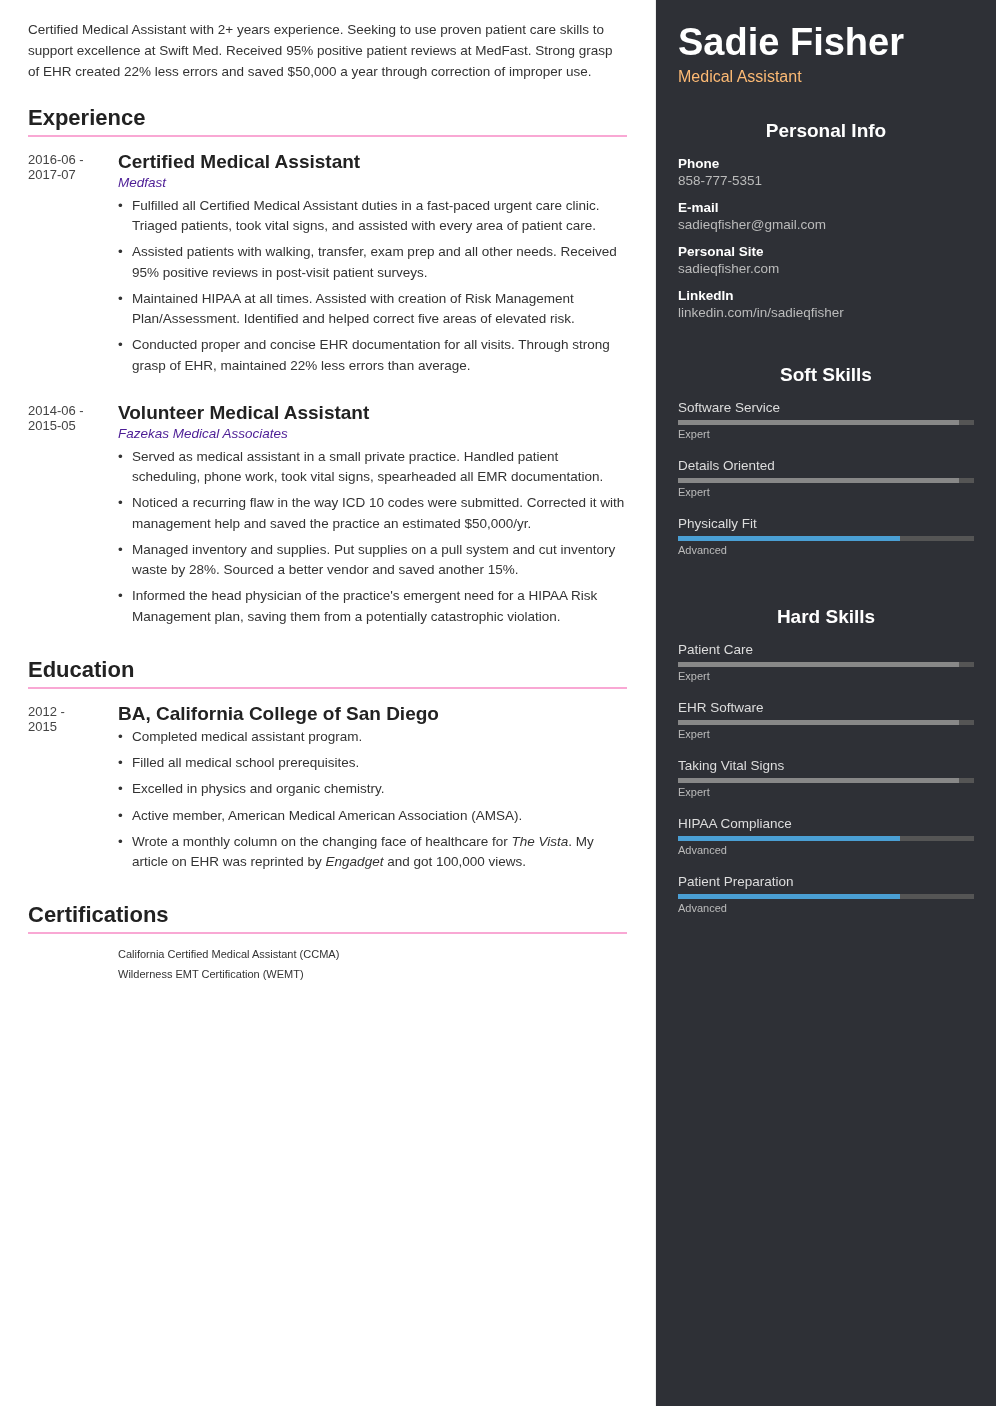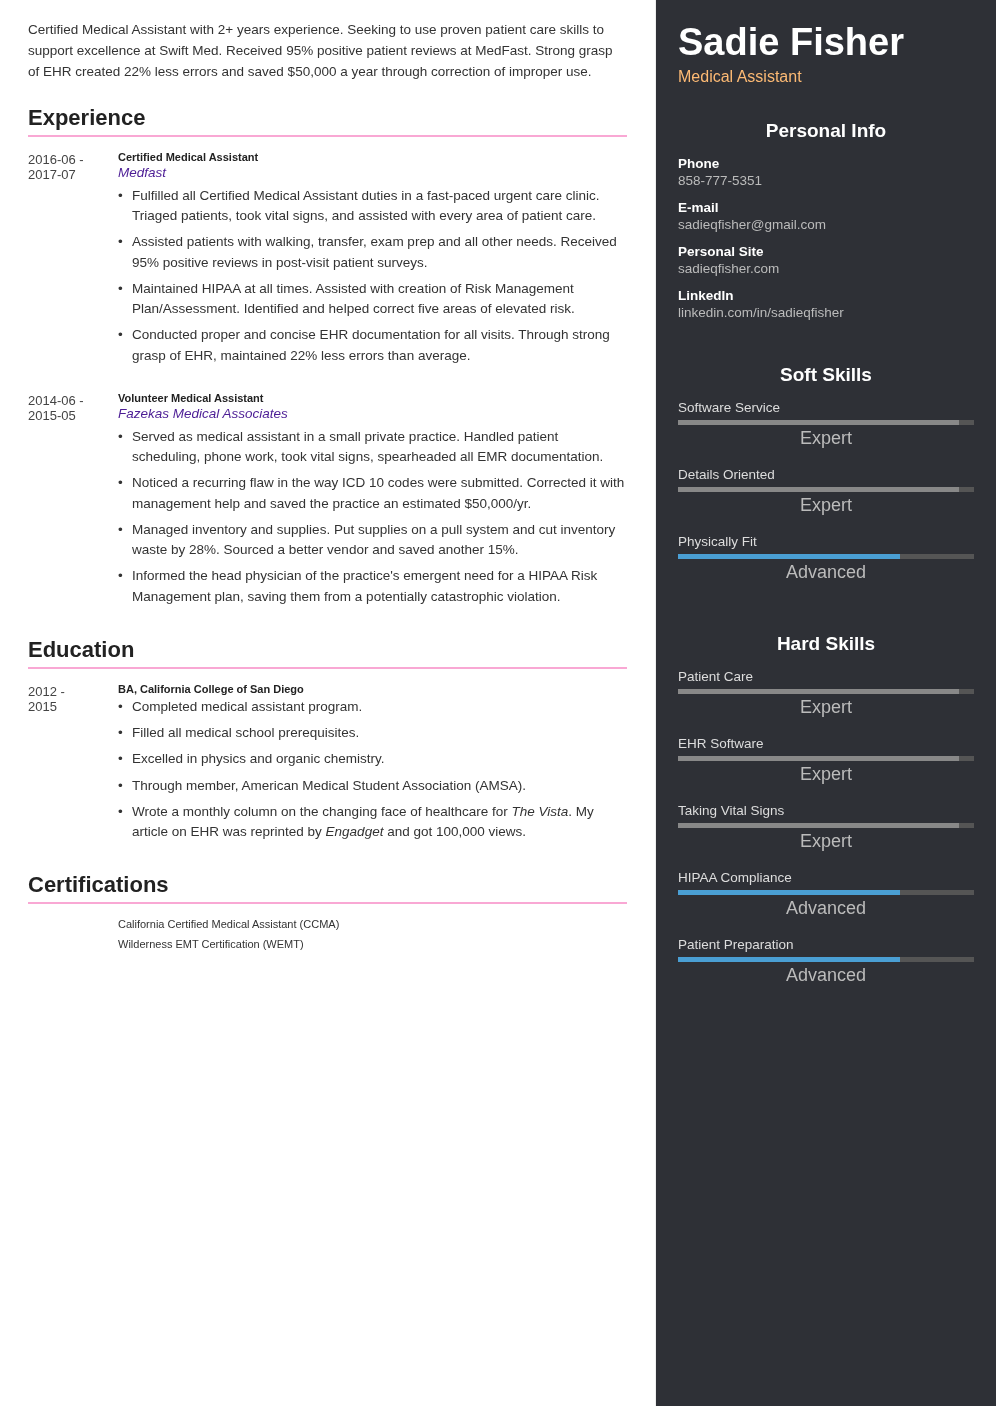--- a/index.html
+++ b/index.html
@@ -54,7 +54,7 @@
     .entry-content { flex: 1; }
 
     .entry-title {
-      font-size: 11px;
+      font-size: 19px;
       font-weight: bold;
       color: #222;
       margin-bottom: 2px;

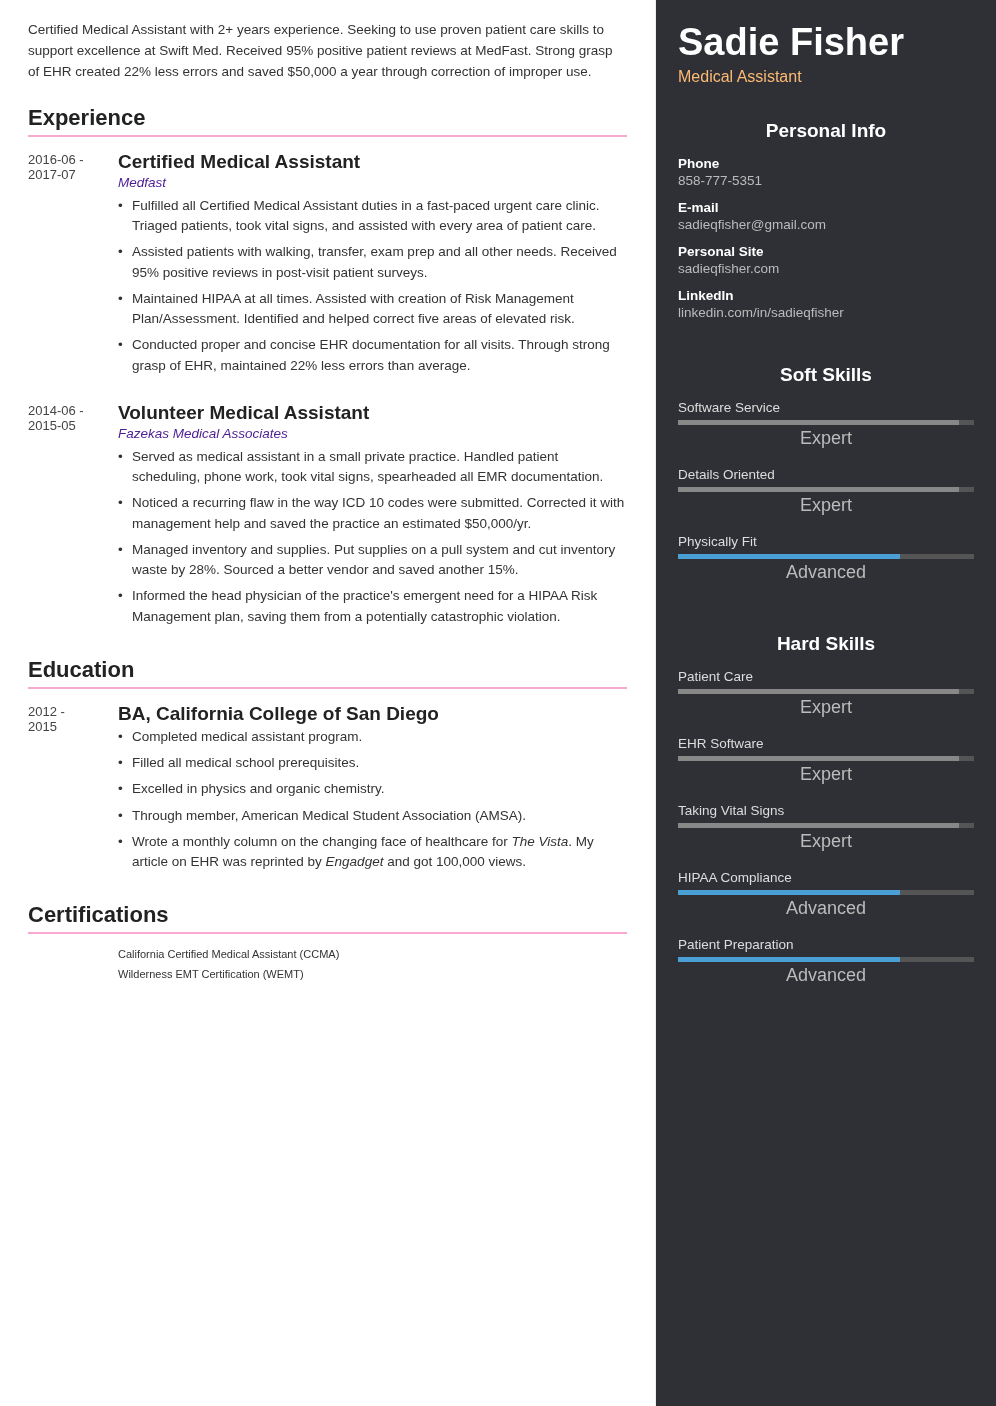--- a/index.html
+++ b/index.html
@@ -188,8 +188,8 @@
     }
 
     .skill-level {
-      text-align: center;
-      font-size: 18px;
+      text-align: left;
+      font-size: 11px;
       color: #bbb;
       margin-top: 2px;
     }

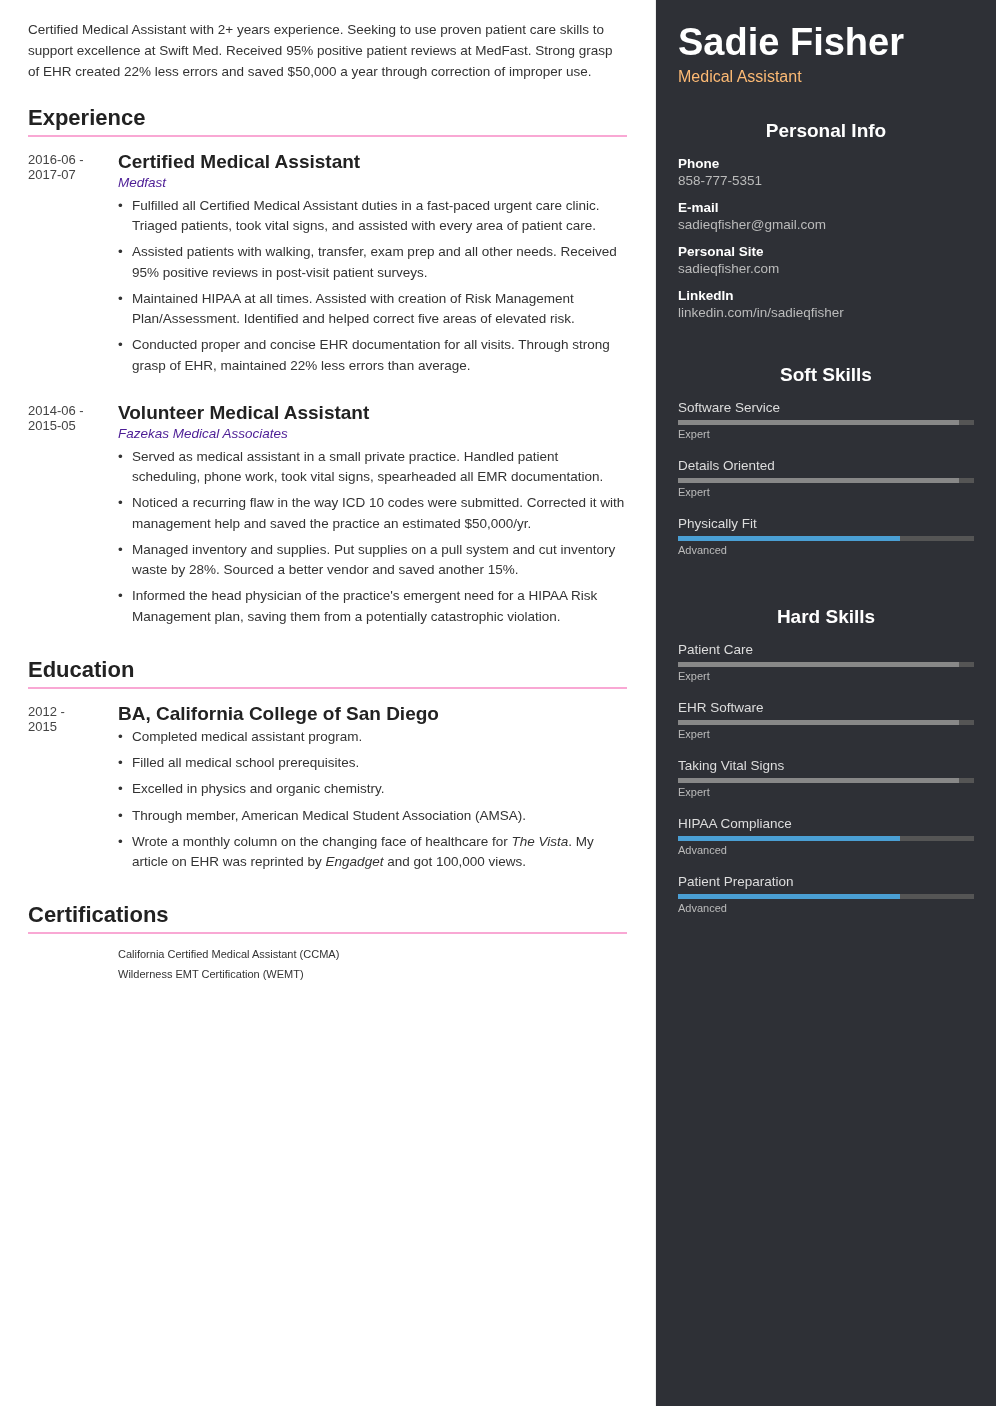--- a/index.html
+++ b/index.html
@@ -246,7 +246,7 @@
           <li>Completed medical assistant program.</li>
           <li>Filled all medical school prerequisites.</li>
           <li>Excelled in physics and organic chemistry.</li>
-          <li>Through member, American Medical Student Association (AMSA).</li>
+          <li>Active member, American Medical American Association (AMSA).</li>
           <li>Wrote a monthly column on the changing face of healthcare for <em>The Vista</em>. My article on EHR was reprinted by <em>Engadget</em> and got 100,000 views.</li>
         </ul>
       </div>

